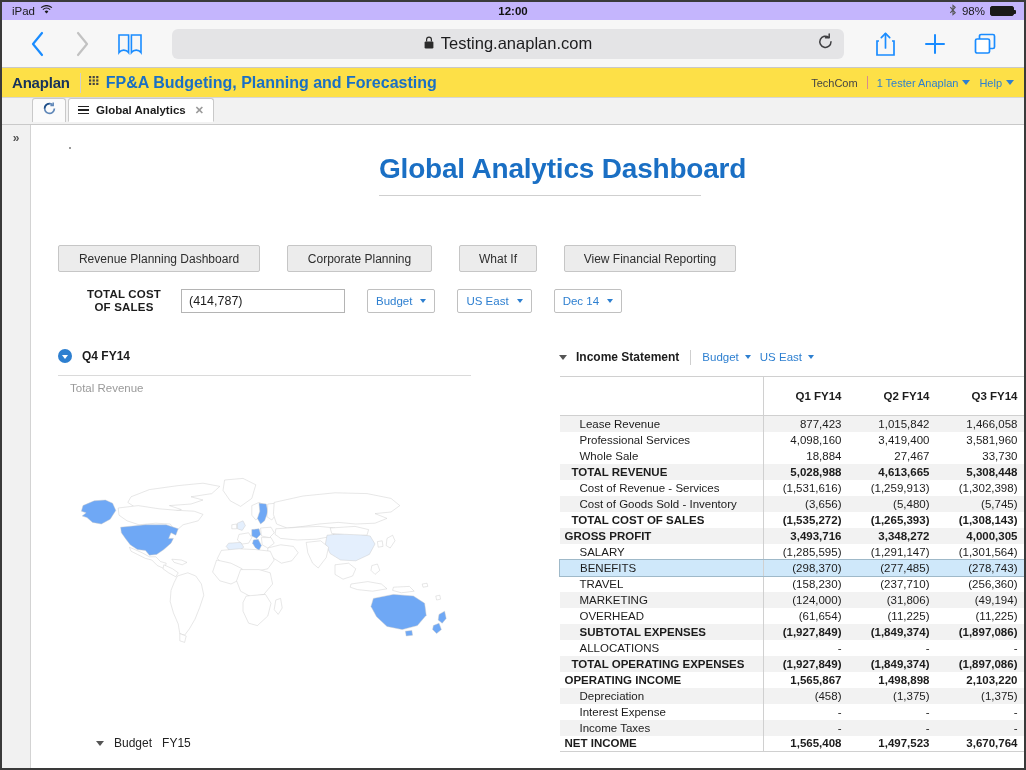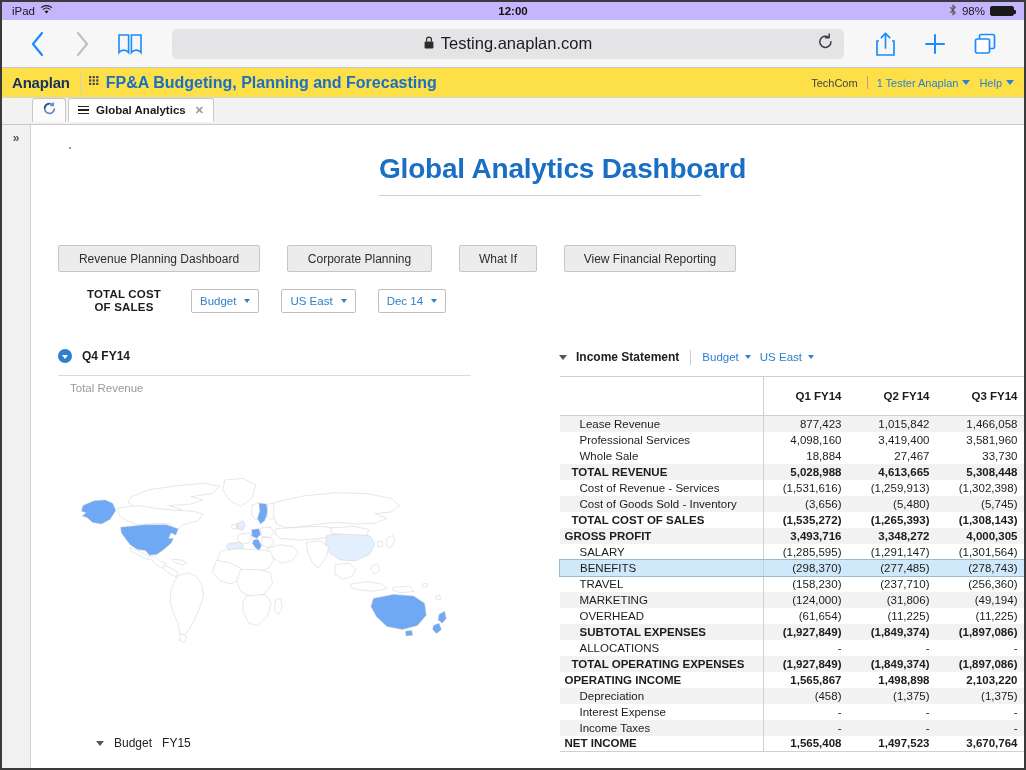--- a/index.html
+++ b/index.html
@@ -445,6 +445,9 @@
         <div class="kpi-label">
           <div>TOTAL COST</div>
           <div>OF SALES</div>
+        </div>
+        <div class="kpi-input">
+          <span>(414,787)</span>
         </div>
         <div class="sel">
           <span>Budget</span>

